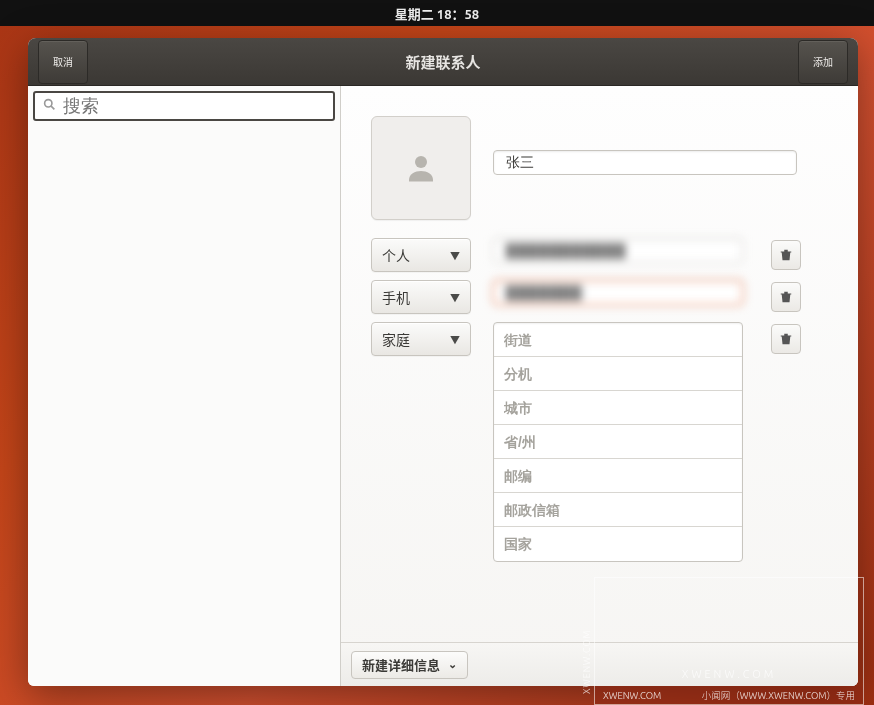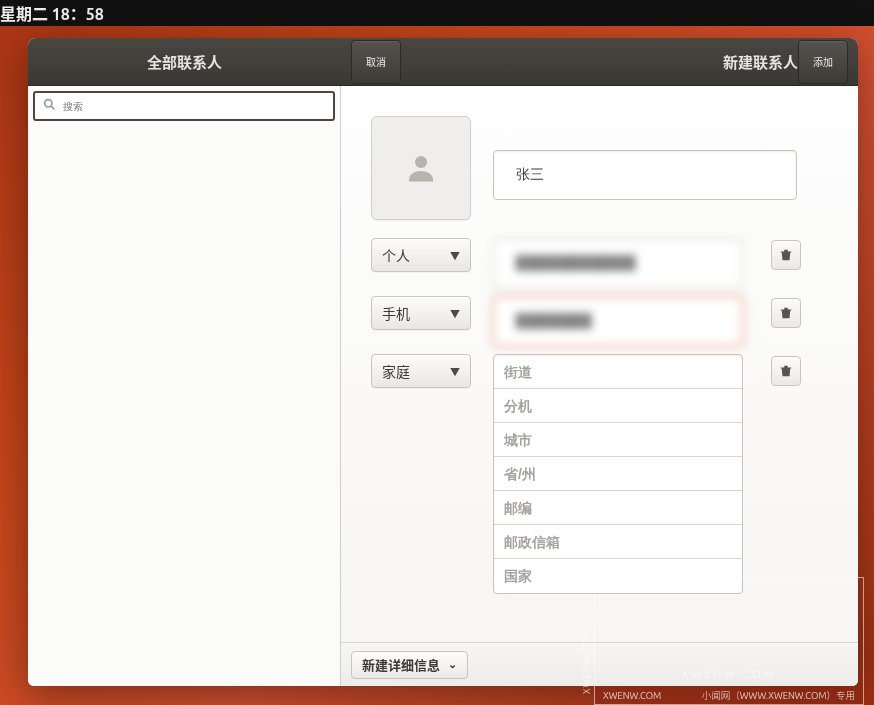--- a/index.html
+++ b/index.html
@@ -8,7 +8,7 @@
 
   .topbar {
     height: 26px; background: #111; color: #eee; display: flex;
-    align-items: center; justify-content: flex-start; font-weight: 600; font-size: 16px;
+    align-items: center; justify-content: center; font-weight: 600; font-size: 13px;
   }
 
   .window {

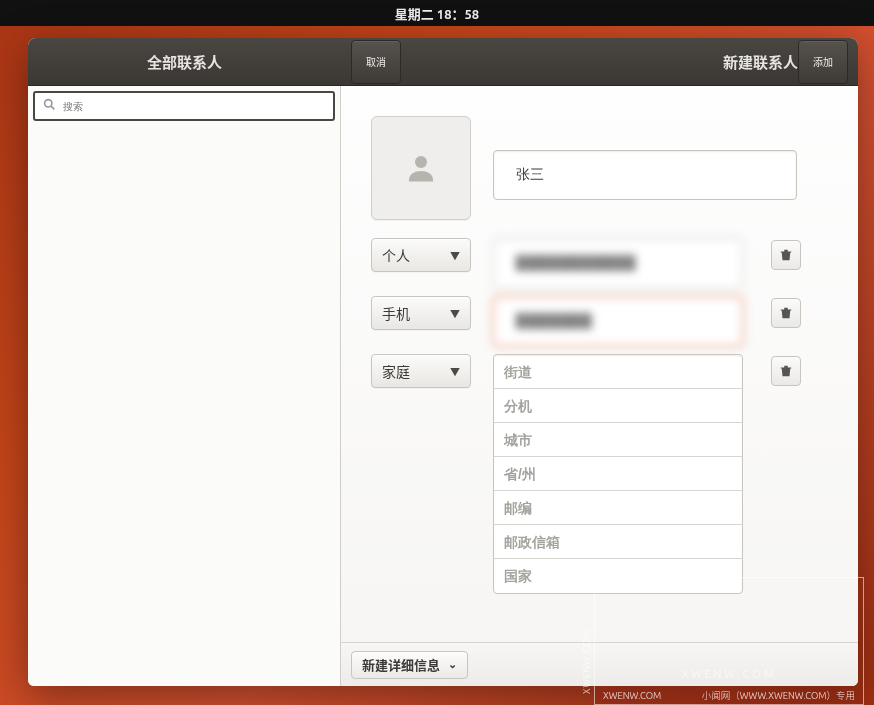--- a/index.html
+++ b/index.html
@@ -127,7 +127,6 @@
 
 <div class="window">
   <div class="titlebar">
-    <div class="tb-left">全部联系人</div>
     <div class="tb-right">
       <div class="tb-btn">
           <span>取消</span>

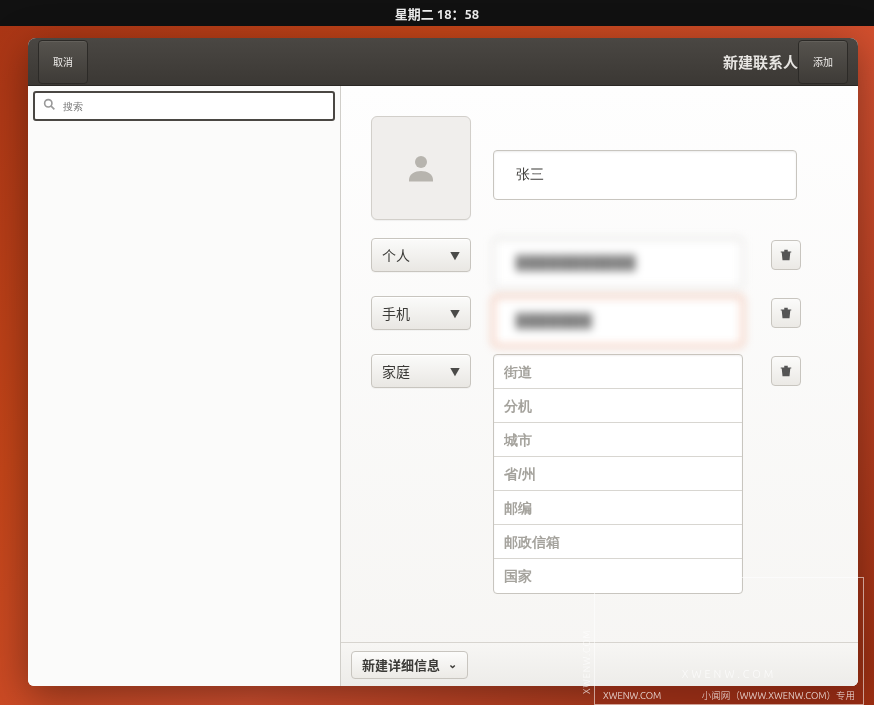--- a/index.html
+++ b/index.html
@@ -29,7 +29,7 @@
     font-size: 10px; display: flex; align-items: center; justify-content: center;
     box-shadow: inset 0 1px 0 rgba(255,255,255,.08);
   }
-  .tb-title { flex: 1; text-align: right; font-weight: 600; font-size: 15px; }
+  .tb-title { flex: 1; text-align: center; font-weight: 600; font-size: 15px; }
 
   .body { display: flex; height: calc(100% - 48px); }
   .sidebar { width: 313px; background: #fbfbfa; border-right: 1px solid #d0cec9; }

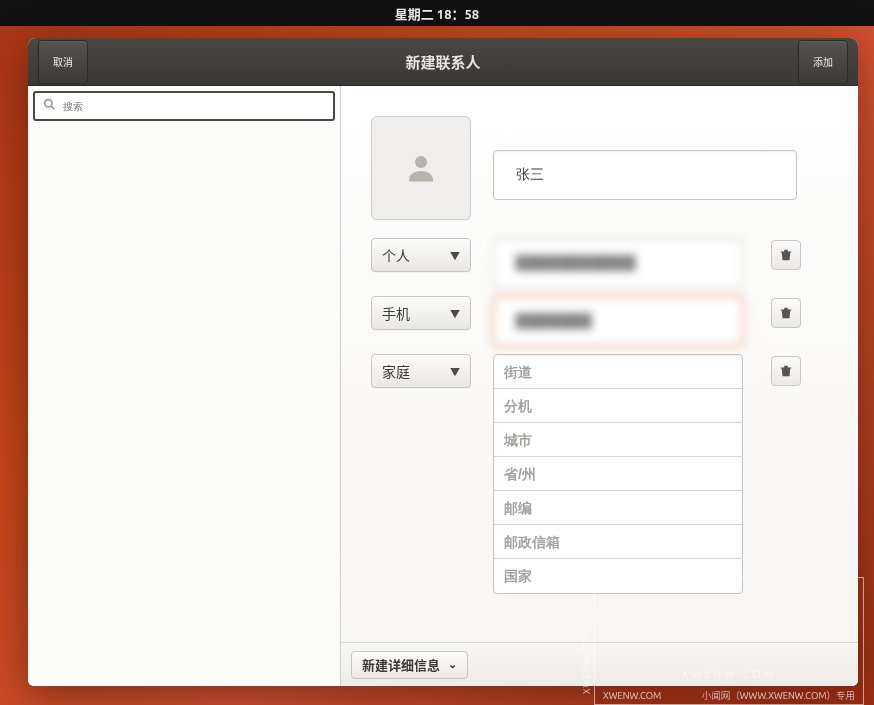--- a/index.html
+++ b/index.html
@@ -40,7 +40,7 @@
   }
   .search .mag { width: 28px; text-align: center; color: #888; font-size: 14px; }
   .search input {
-    border: 0; outline: 0; height: 100%; flex: 1; font-size: 10px; color: #555;
+    border: 0; outline: 0; height: 100%; flex: 1; font-size: 18px; color: #555;
     background: transparent;
   }
 

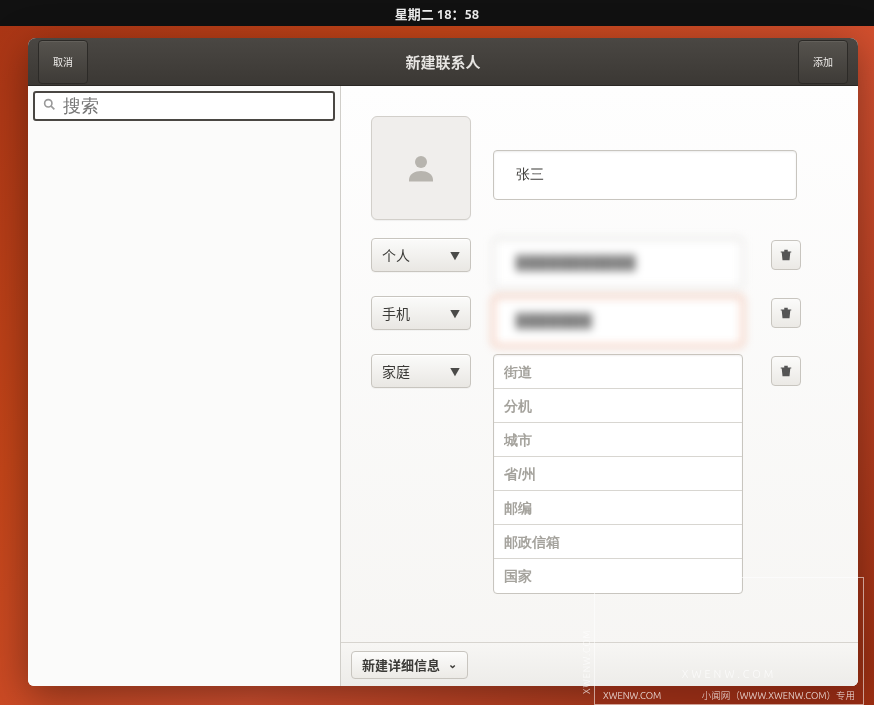--- a/index.html
+++ b/index.html
@@ -71,8 +71,8 @@
   .combo .caret { margin-left: auto; font-size: 10px; color: #4a4a48; }
 
   .text-input {
-    height: 50px; border: 1px solid #c8c5bf; border-radius: 4px; background: #fff;
-    box-shadow: inset 0 1px 2px rgba(0,0,0,.08); padding: 0 22px; font-size: 14px;
+    height: 25px; border: 1px solid #c8c5bf; border-radius: 4px; background: #fff;
+    box-shadow: inset 0 1px 2px rgba(0,0,0,.08); padding: 0 12px; font-size: 14px;
     color: #3b3a37; outline: none;
   }
   .text-input.focus { border-color: #e67445; box-shadow: 0 0 0 1px rgba(230,116,69,.35), inset 0 1px 2px rgba(0,0,0,.08); }

